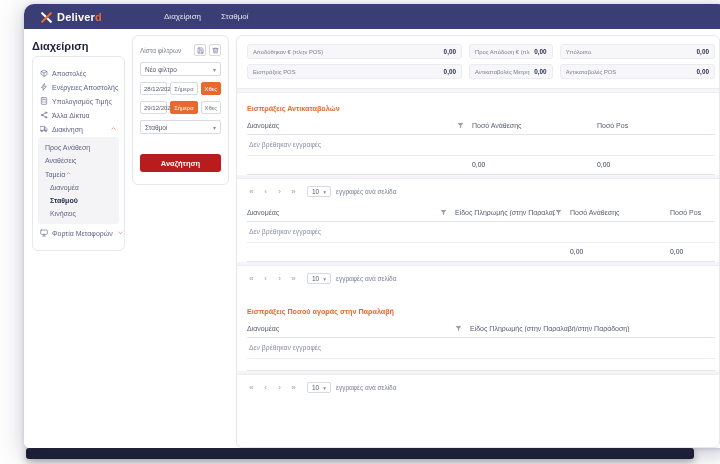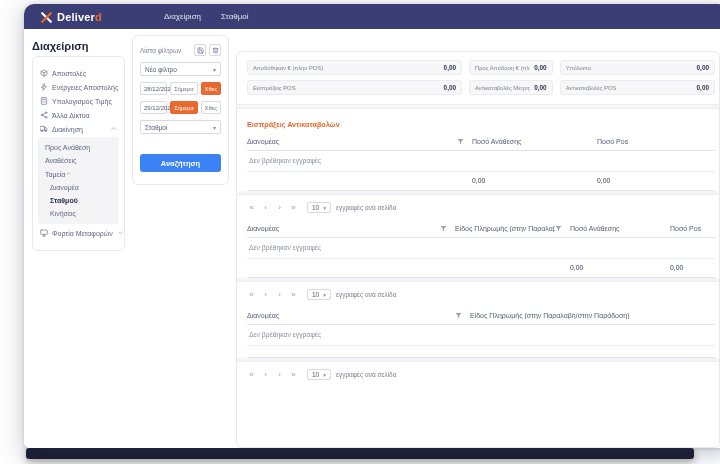--- a/index.html
+++ b/index.html
@@ -70,7 +70,7 @@
     color: #fff; font-size: 7.5px; font-weight: bold; cursor: pointer; width: 100%; }
 
   
-  .main-card { flex: 1; padding: 8px 4px 0 10px; overflow: hidden; margin-top: 16px; }
+  .main-card { flex: 1; padding: 8px 4px 0 10px; overflow: hidden; }
   .summary { display: grid; grid-template-columns: 2.7fr 1.05fr 1.95fr; gap: 5px 7px; }
   .sum-box { background: #f7f7f9; border: 1px solid #ebebf0; border-radius: 3px; height: 15px;
     display: flex; align-items: center; padding: 0 5px; min-width: 0; }

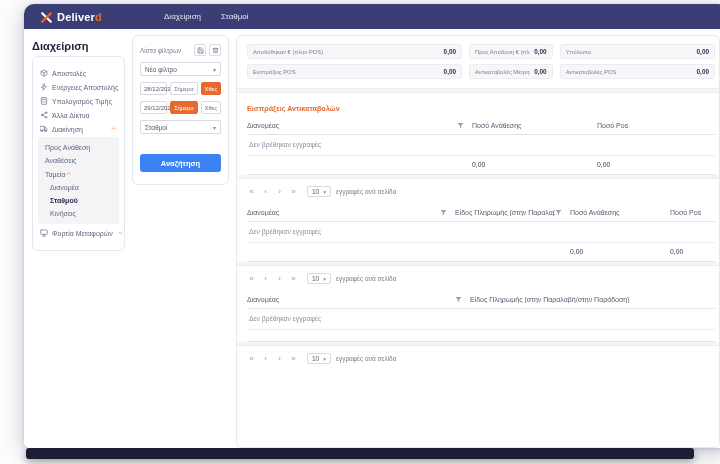--- a/index.html
+++ b/index.html
@@ -66,7 +66,7 @@
   .tiny-btn { height: 13px; padding: 0 3px; font-size: 5.8px; border-radius: 2px; display: flex; align-items: center; cursor: pointer; white-space: nowrap; flex: none; }
   .tiny-btn.plain { border: 1px solid #d9d9e2; background: #fff; color: #6a7080; }
   .tiny-btn.orange { background: #e8692f; color: #fff; border: 1px solid #e8692f; }
-  .search-btn { margin-top: 14px; height: 18px; background: #3b82f6; border: none; border-radius: 3px;
+  .search-btn { margin-top: 14px; height: 18px; background: #b91c1c; border: none; border-radius: 3px;
     color: #fff; font-size: 7.5px; font-weight: bold; cursor: pointer; width: 100%; }
 
   

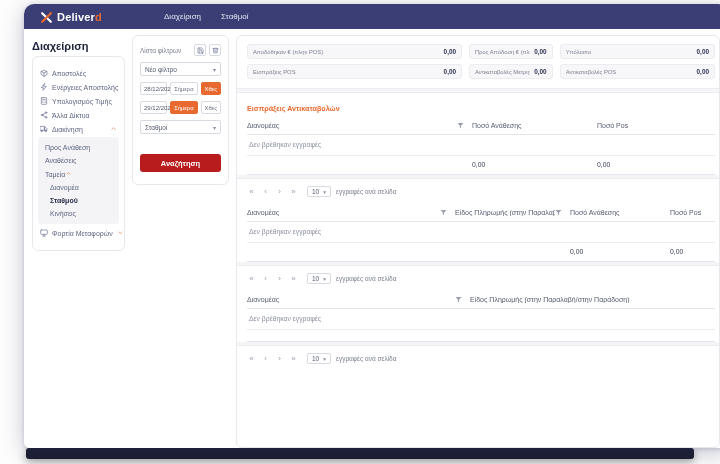--- a/index.html
+++ b/index.html
@@ -370,6 +370,7 @@
           </section>
 
           <section>
+            <div class="section-title">Εισπράξεις Ποσού αγοράς στην Παραλαβή</div>
             <div class="thead">
               <div class="th grow">
                 <span>Διανομέας</span>

